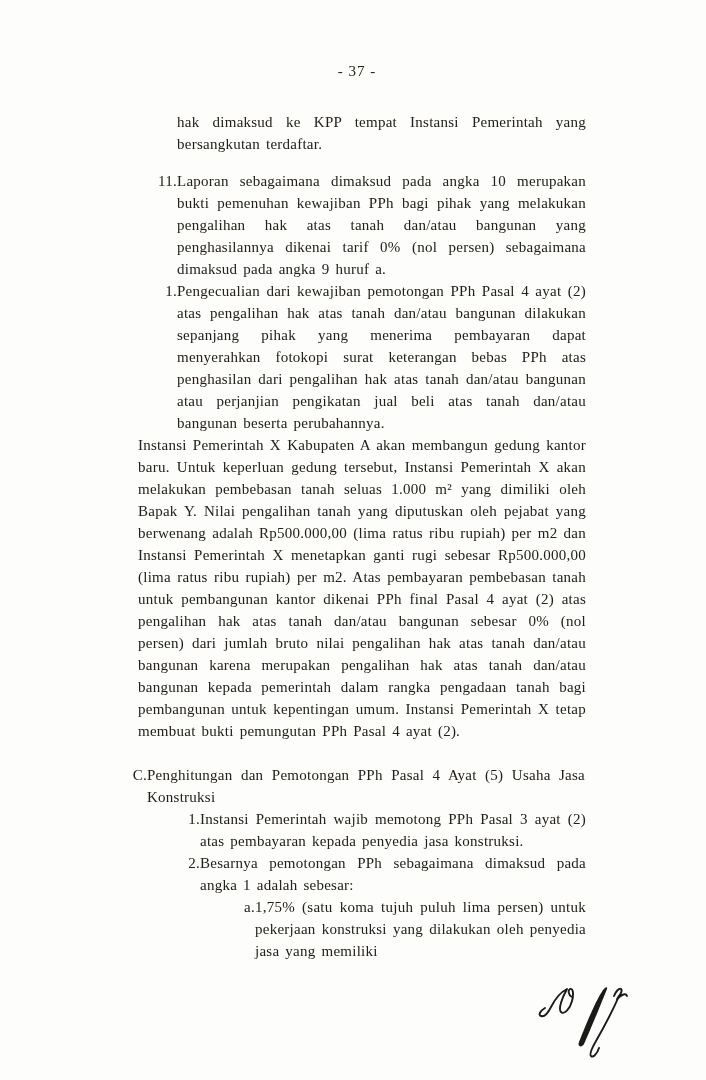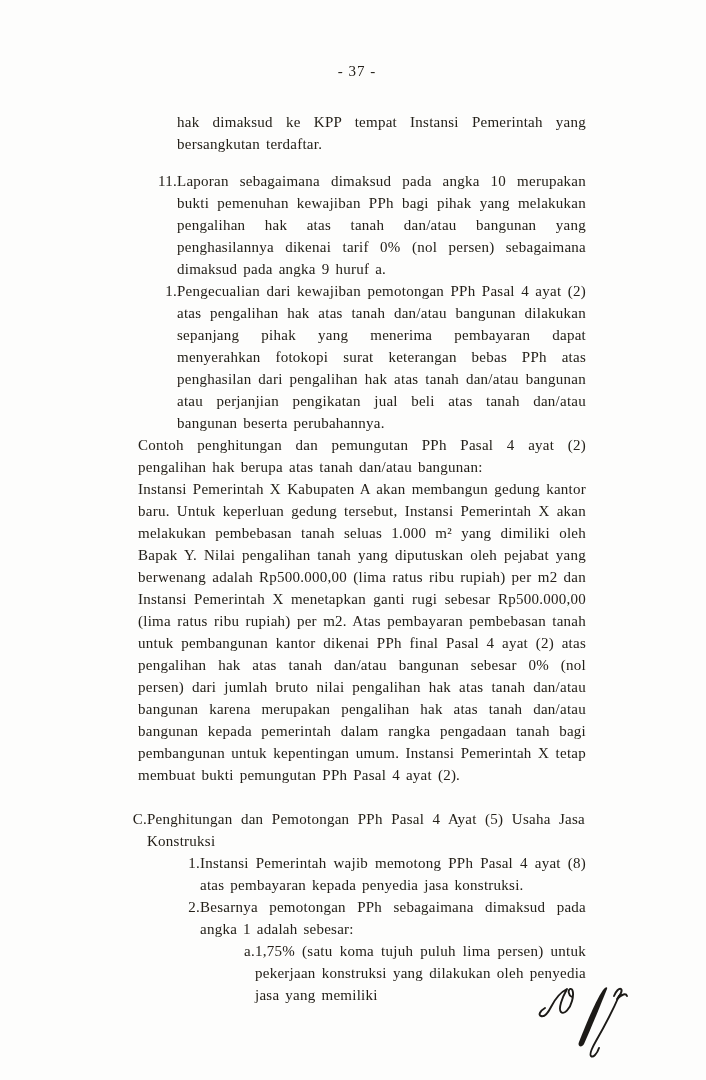--- a/index.html
+++ b/index.html
@@ -65,7 +65,6 @@
 
     <div class="row n2">
       <div class="txt">
-        <p>Contoh penghitungan dan pemungutan PPh Pasal 4 ayat (2) pengalihan hak berupa atas tanah dan/atau bangunan:</p>
         <p>Instansi Pemerintah X Kabupaten A akan membangun gedung kantor baru. Untuk keperluan gedung tersebut, Instansi Pemerintah X akan melakukan pembebasan tanah seluas 1.000 m² yang dimiliki oleh Bapak Y. Nilai pengalihan tanah yang diputuskan oleh pejabat yang berwenang adalah Rp500.000,00 (lima ratus ribu rupiah) per m2 dan Instansi Pemerintah X menetapkan ganti rugi sebesar Rp500.000,00 (lima ratus ribu rupiah) per m2. Atas pembayaran pembebasan tanah untuk pembangunan kantor dikenai PPh final Pasal 4 ayat (2) atas pengalihan hak atas tanah dan/atau bangunan sebesar 0% (nol persen) dari jumlah bruto nilai pengalihan hak atas tanah dan/atau bangunan karena merupakan pengalihan hak atas tanah dan/atau bangunan kepada pemerintah dalam rangka pengadaan tanah bagi pembangunan untuk kepentingan umum. Instansi Pemerintah X tetap membuat bukti pemungutan PPh Pasal 4 ayat (2).</p>
       </div>
     </div>

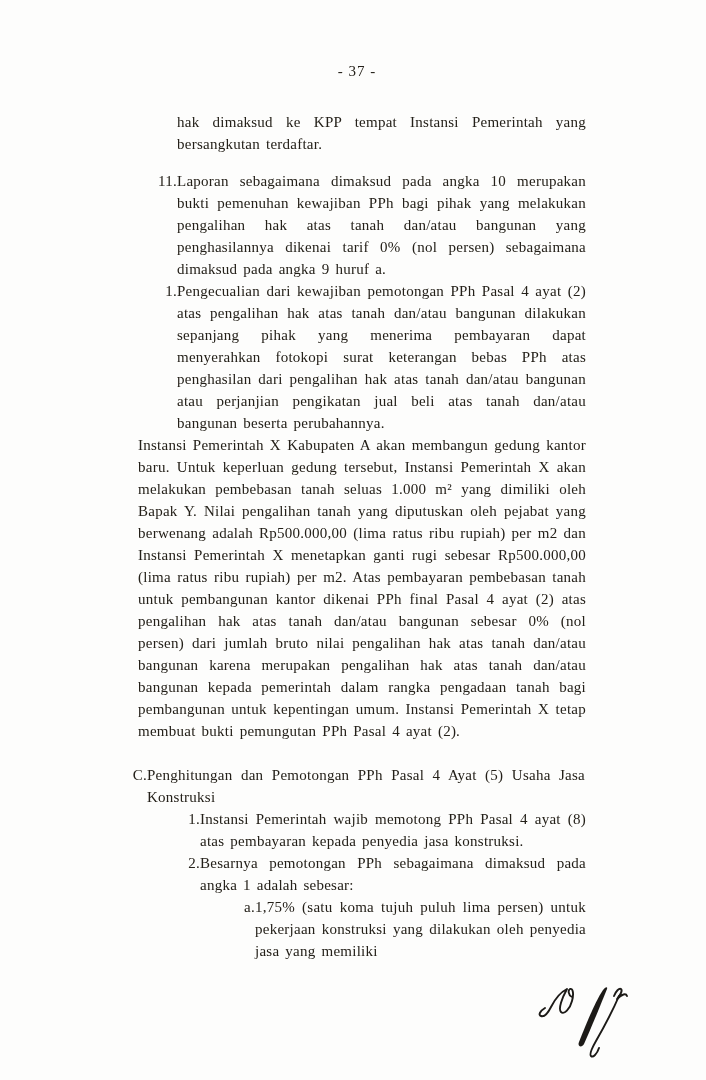--- a/index.html
+++ b/index.html
@@ -76,7 +76,7 @@
 
     <div class="row n1">
       <span class="marker">1.</span>
-      <div class="txt">Instansi Pemerintah wajib memotong PPh Pasal 4 ayat (8) atas pembayaran kepada penyedia jasa konstruksi.</div>
+      <div class="txt">Instansi Pemerintah wajib memotong PPh Pasal 3 ayat (2) atas pembayaran kepada penyedia jasa konstruksi.</div>
     </div>
 
     <div class="row n1">

